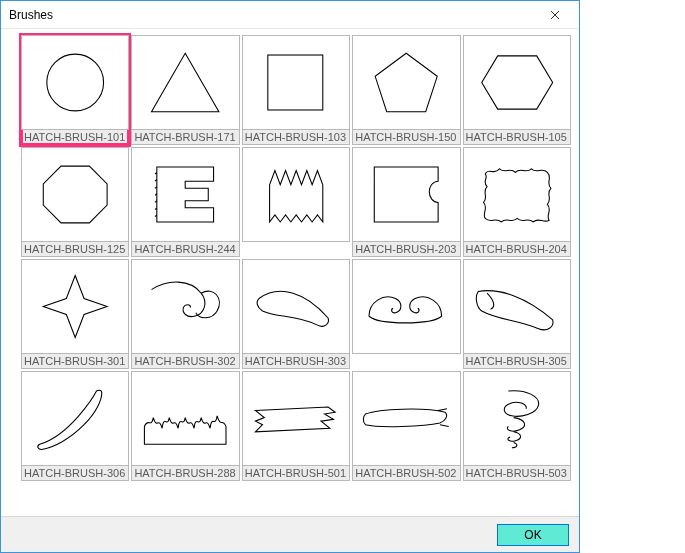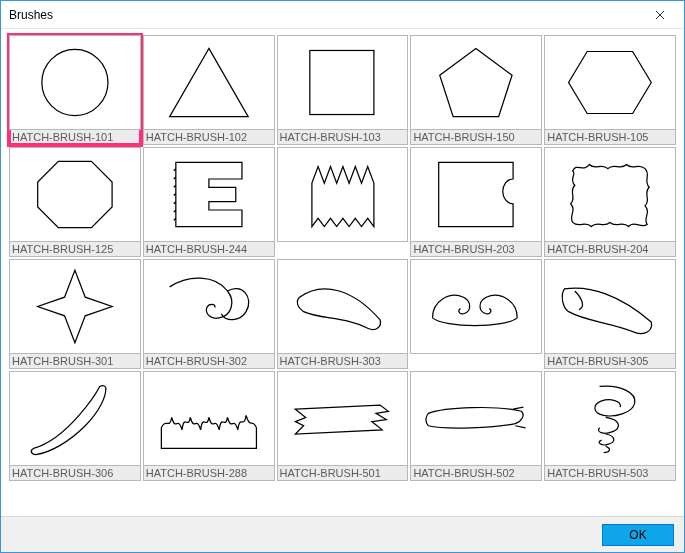--- a/index.html
+++ b/index.html
@@ -13,7 +13,7 @@
     overflow: hidden;
   }
   .window {
-    width: 685px;
+    width: 580px;
     height: 553px;
     border: 1px solid #3a96d8;
     display: flex;

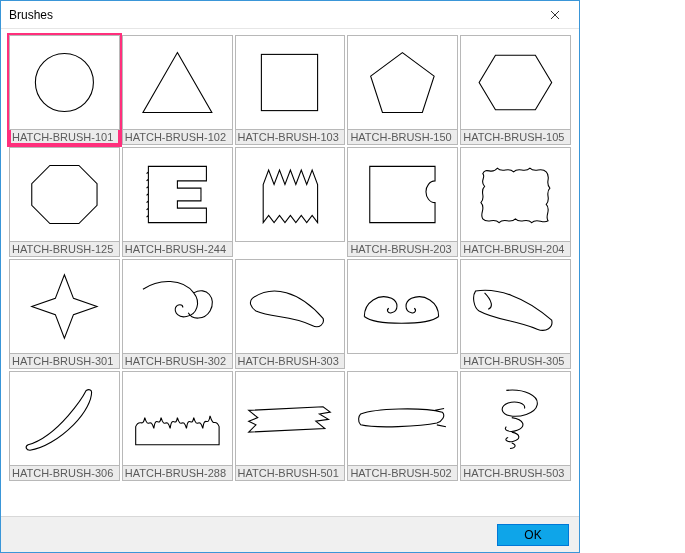--- a/index.html
+++ b/index.html
@@ -48,6 +48,7 @@
     flex: 1;
     padding: 6px 8px 8px 8px;
     overflow: hidden;
+    margin-left: 12px;
   }
   .grid {
     display: grid;

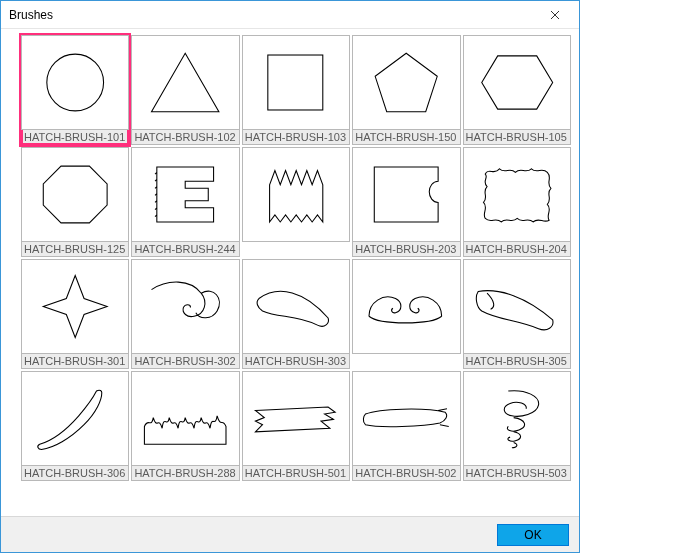--- a/index.html
+++ b/index.html
@@ -145,7 +145,7 @@
               <path d="M60 12 L98 78 L22 78 Z" fill="none" stroke="#000" stroke-width="1.2"></path>
             </svg>
           </div>
-          <div class="label">HATCH-BRUSH-102</div>
+          <div class="label">HATCH-BRUSH-171</div>
         </div>
         <div class="cell">
           <div class="thumb">

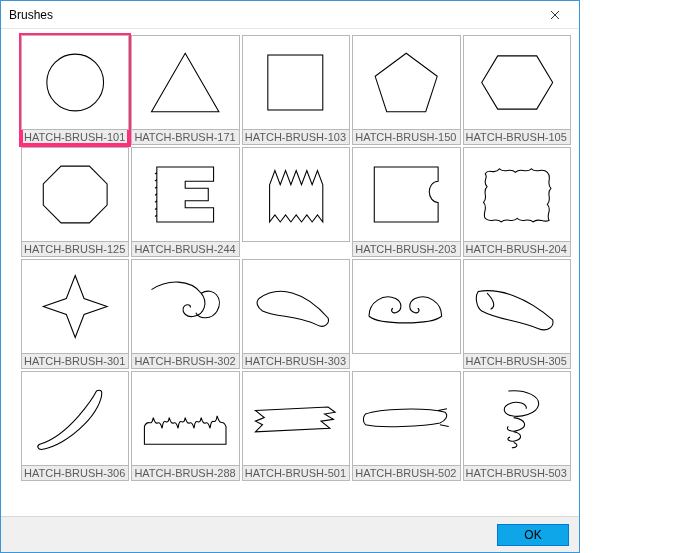--- a/index.html
+++ b/index.html
@@ -105,7 +105,7 @@
     min-width: 72px;
     height: 22px;
     border: 1px solid #adadad;
-    background: #0ea5e9;
+    background: #5eead4;
     color: #000;
     font-size: 12px;
     display: flex;

